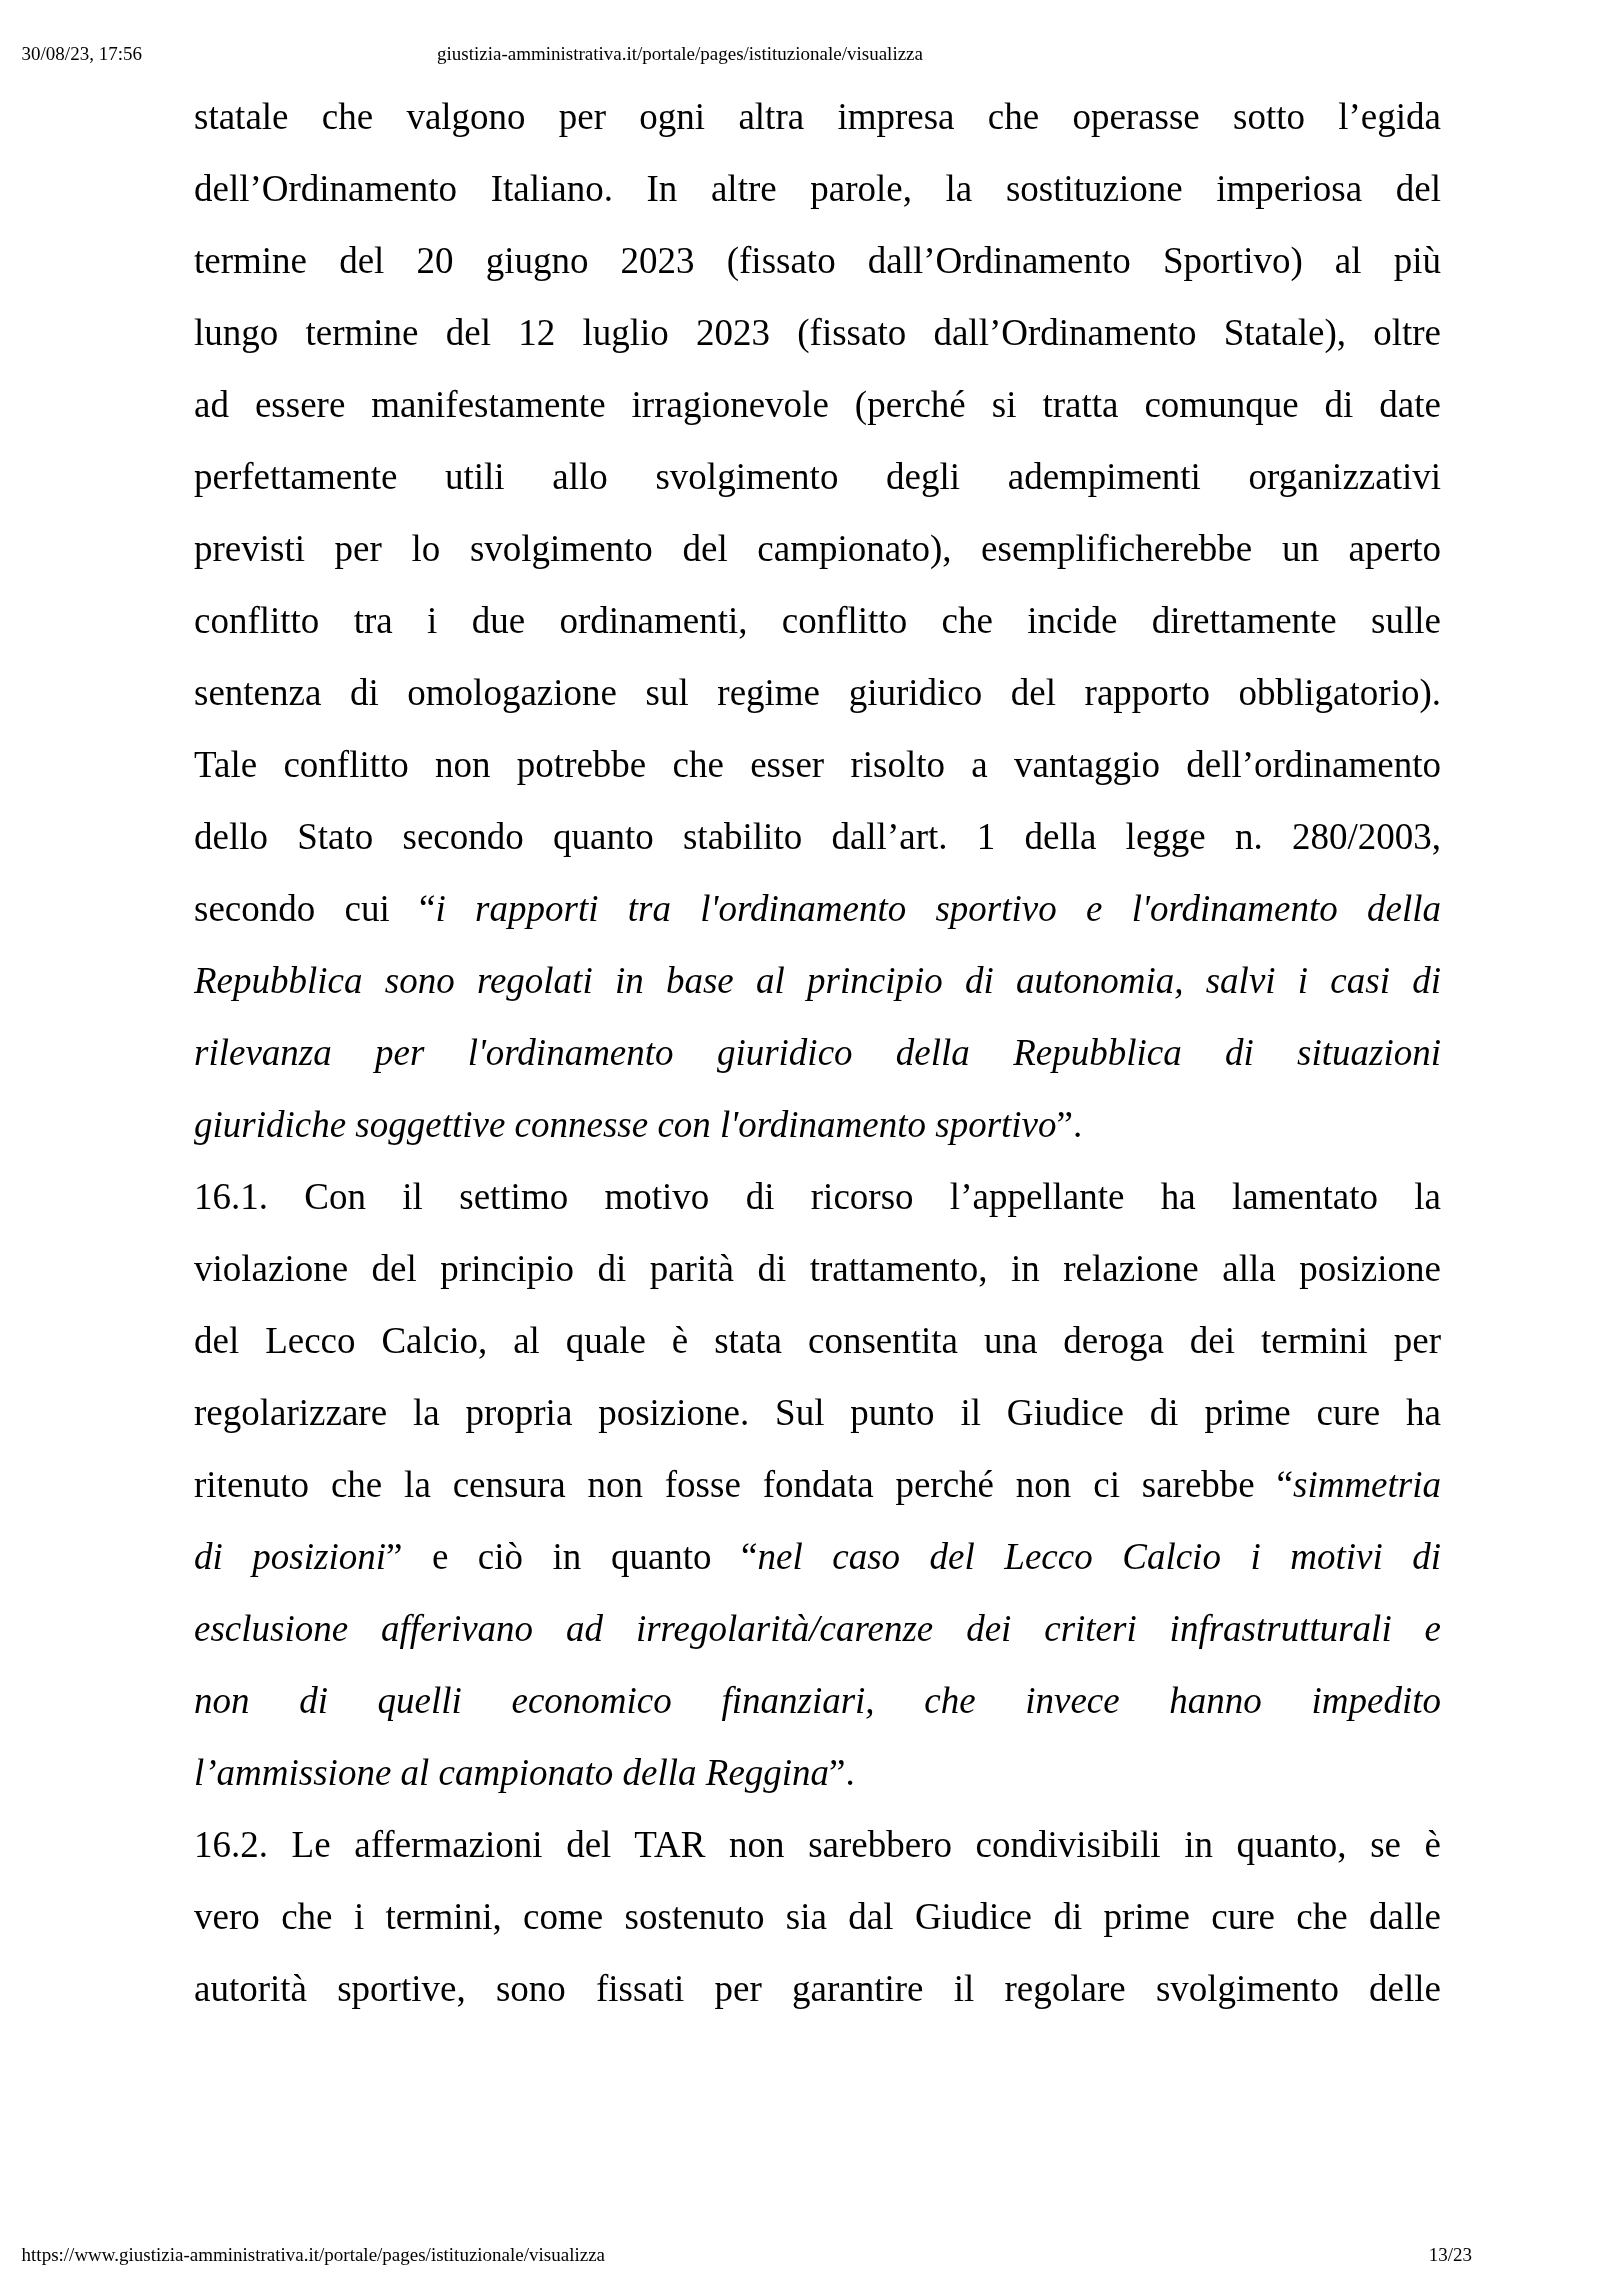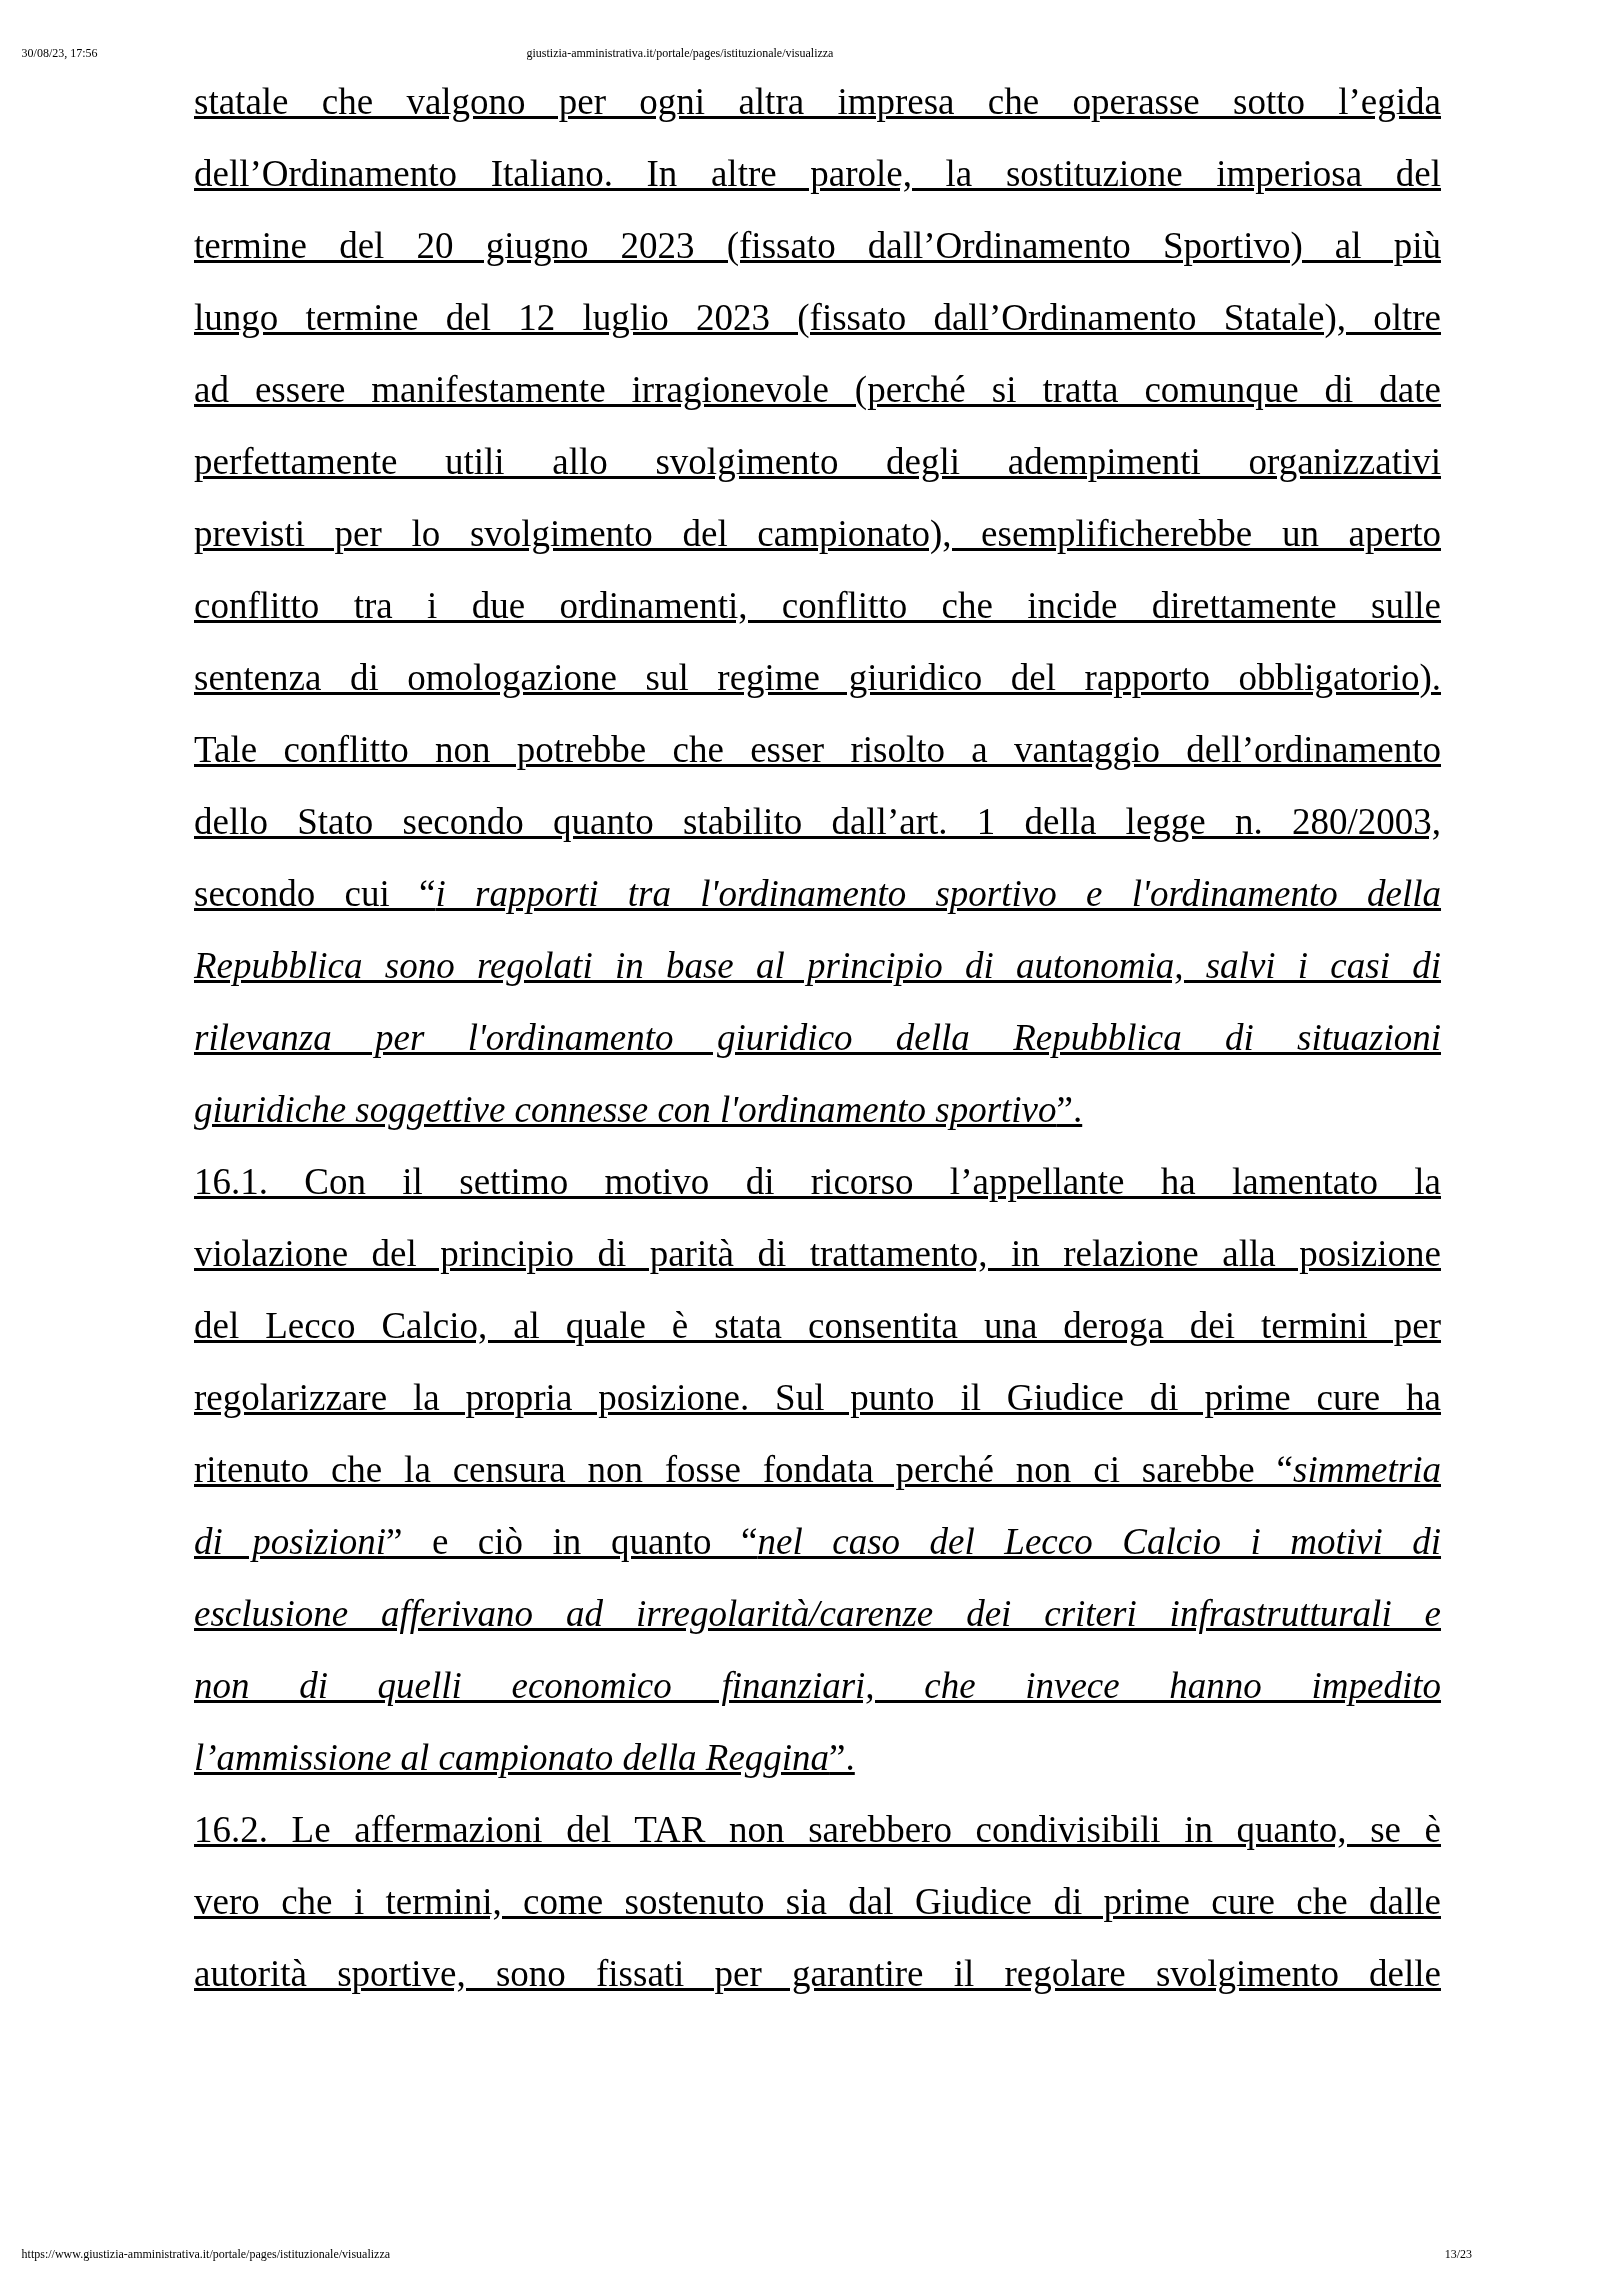--- a/index.html
+++ b/index.html
@@ -18,7 +18,7 @@
     .hdr {
       position: absolute;
       font-family: "Liberation Serif", "DejaVu Serif", serif;
-      font-size: 12px;
+      font-size: 19px;
       line-height: 21.6px;
       color: #000;
       white-space: nowrap;

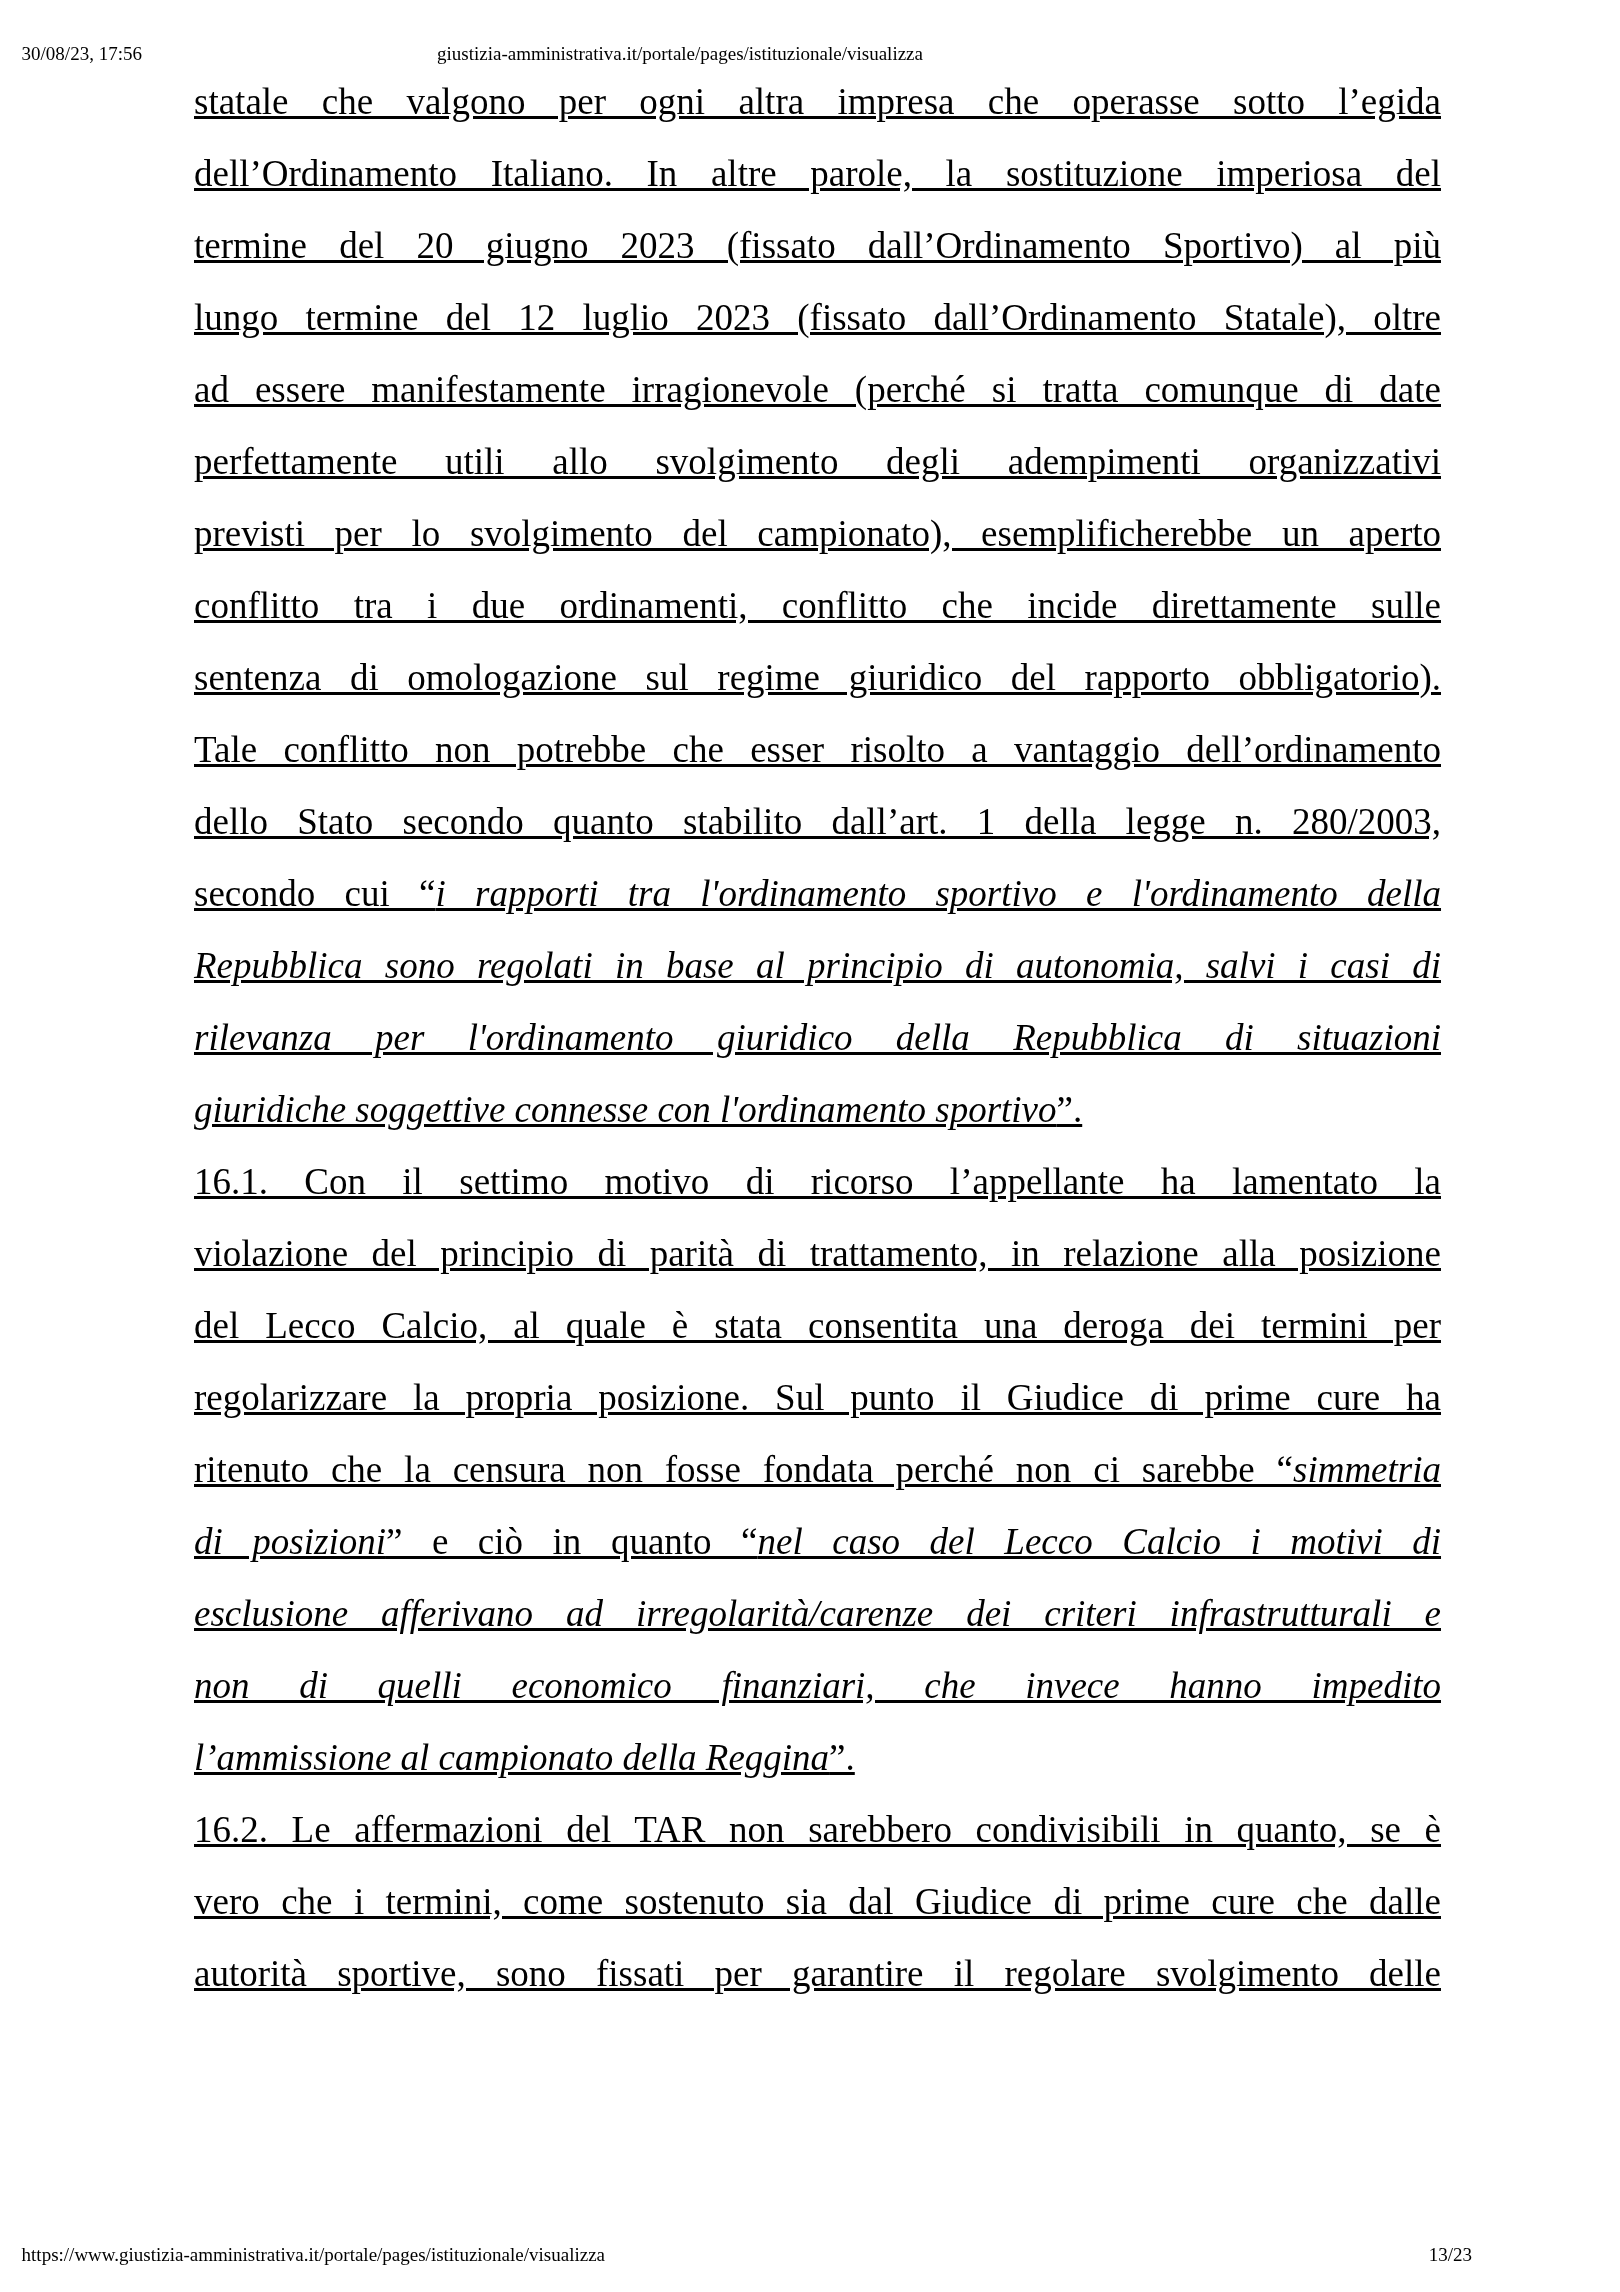--- a/index.html
+++ b/index.html
@@ -32,10 +32,9 @@
       position: absolute;
       left: 194px;
       width: 1247px;
-      top: 66px;
+      top: 81px;
       font-size: 37px;
       line-height: 72px;
-      text-decoration: underline;
     }
     .line {
       display: block;

